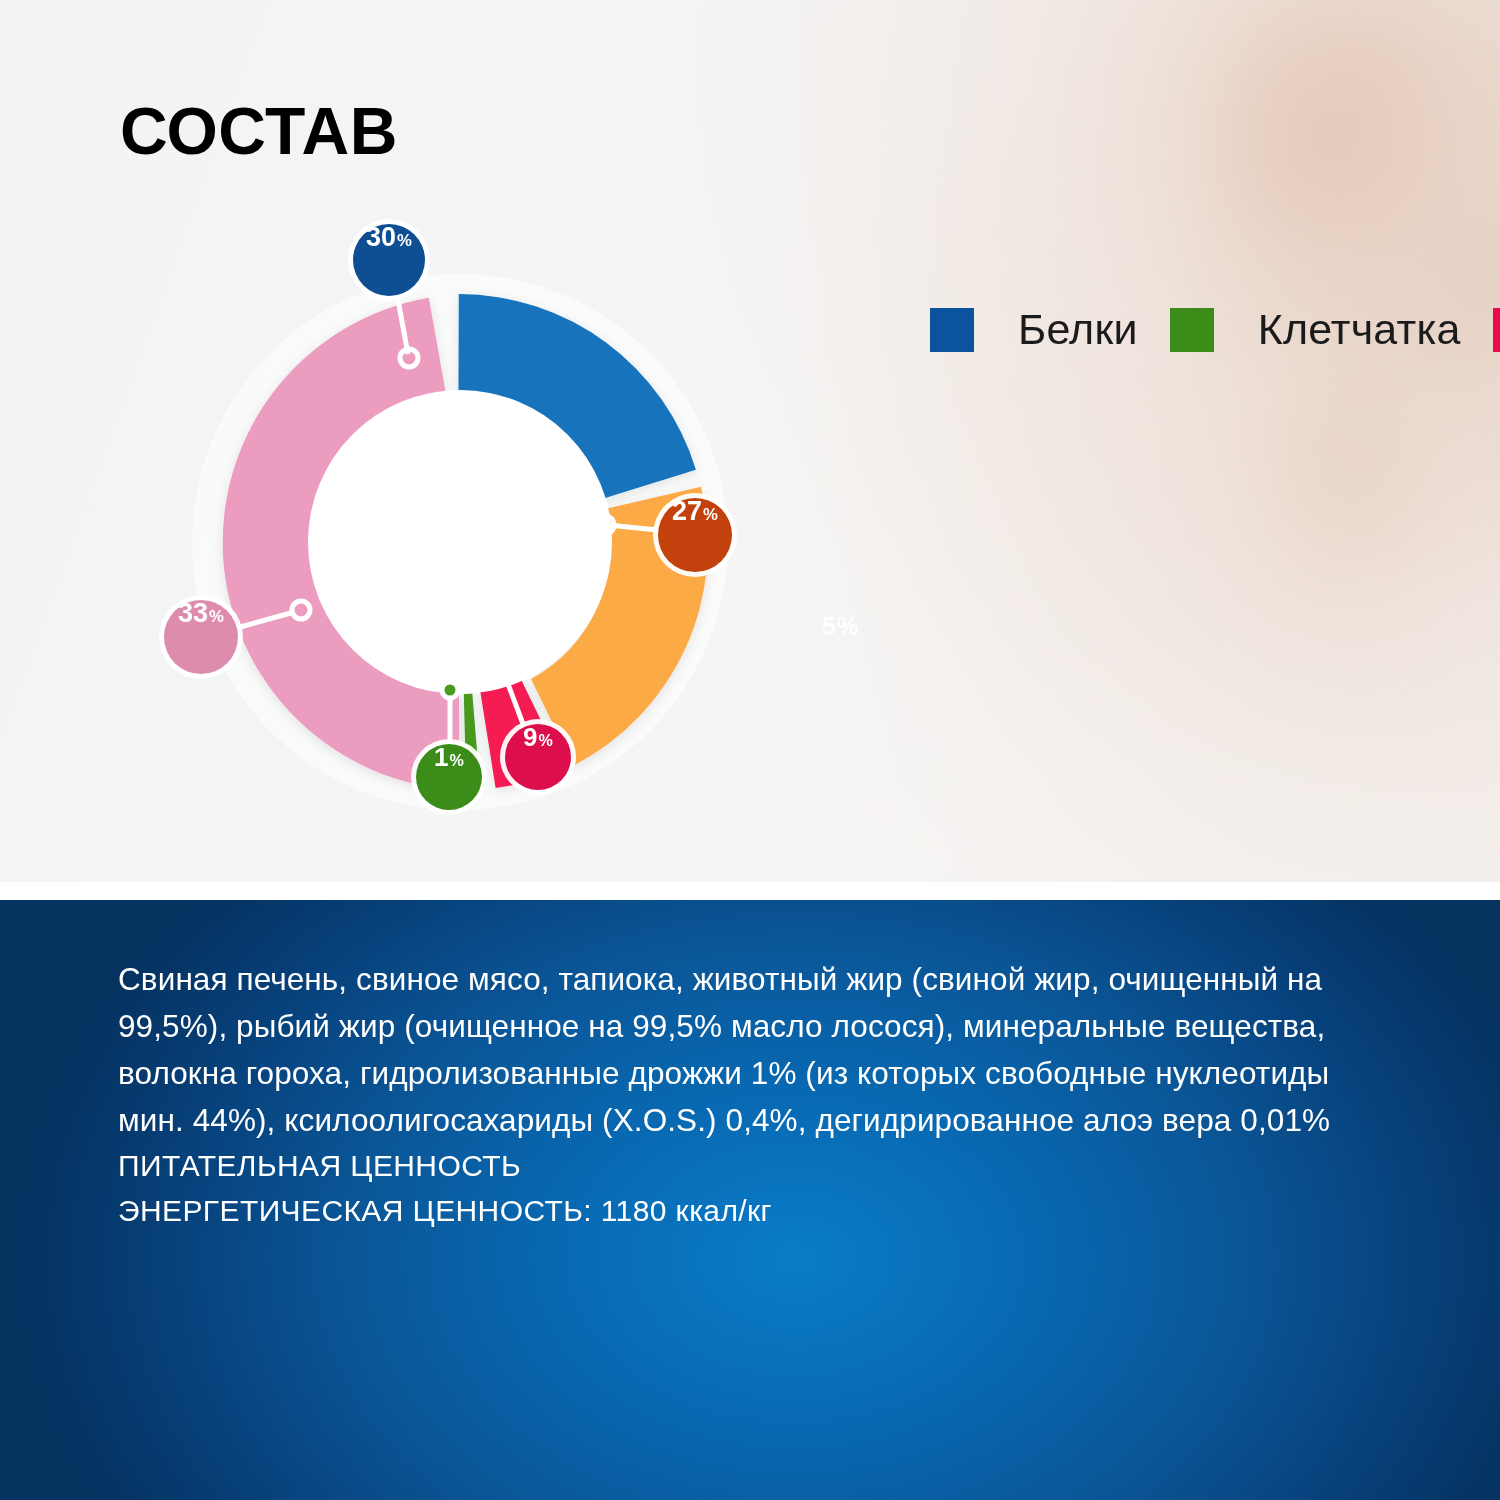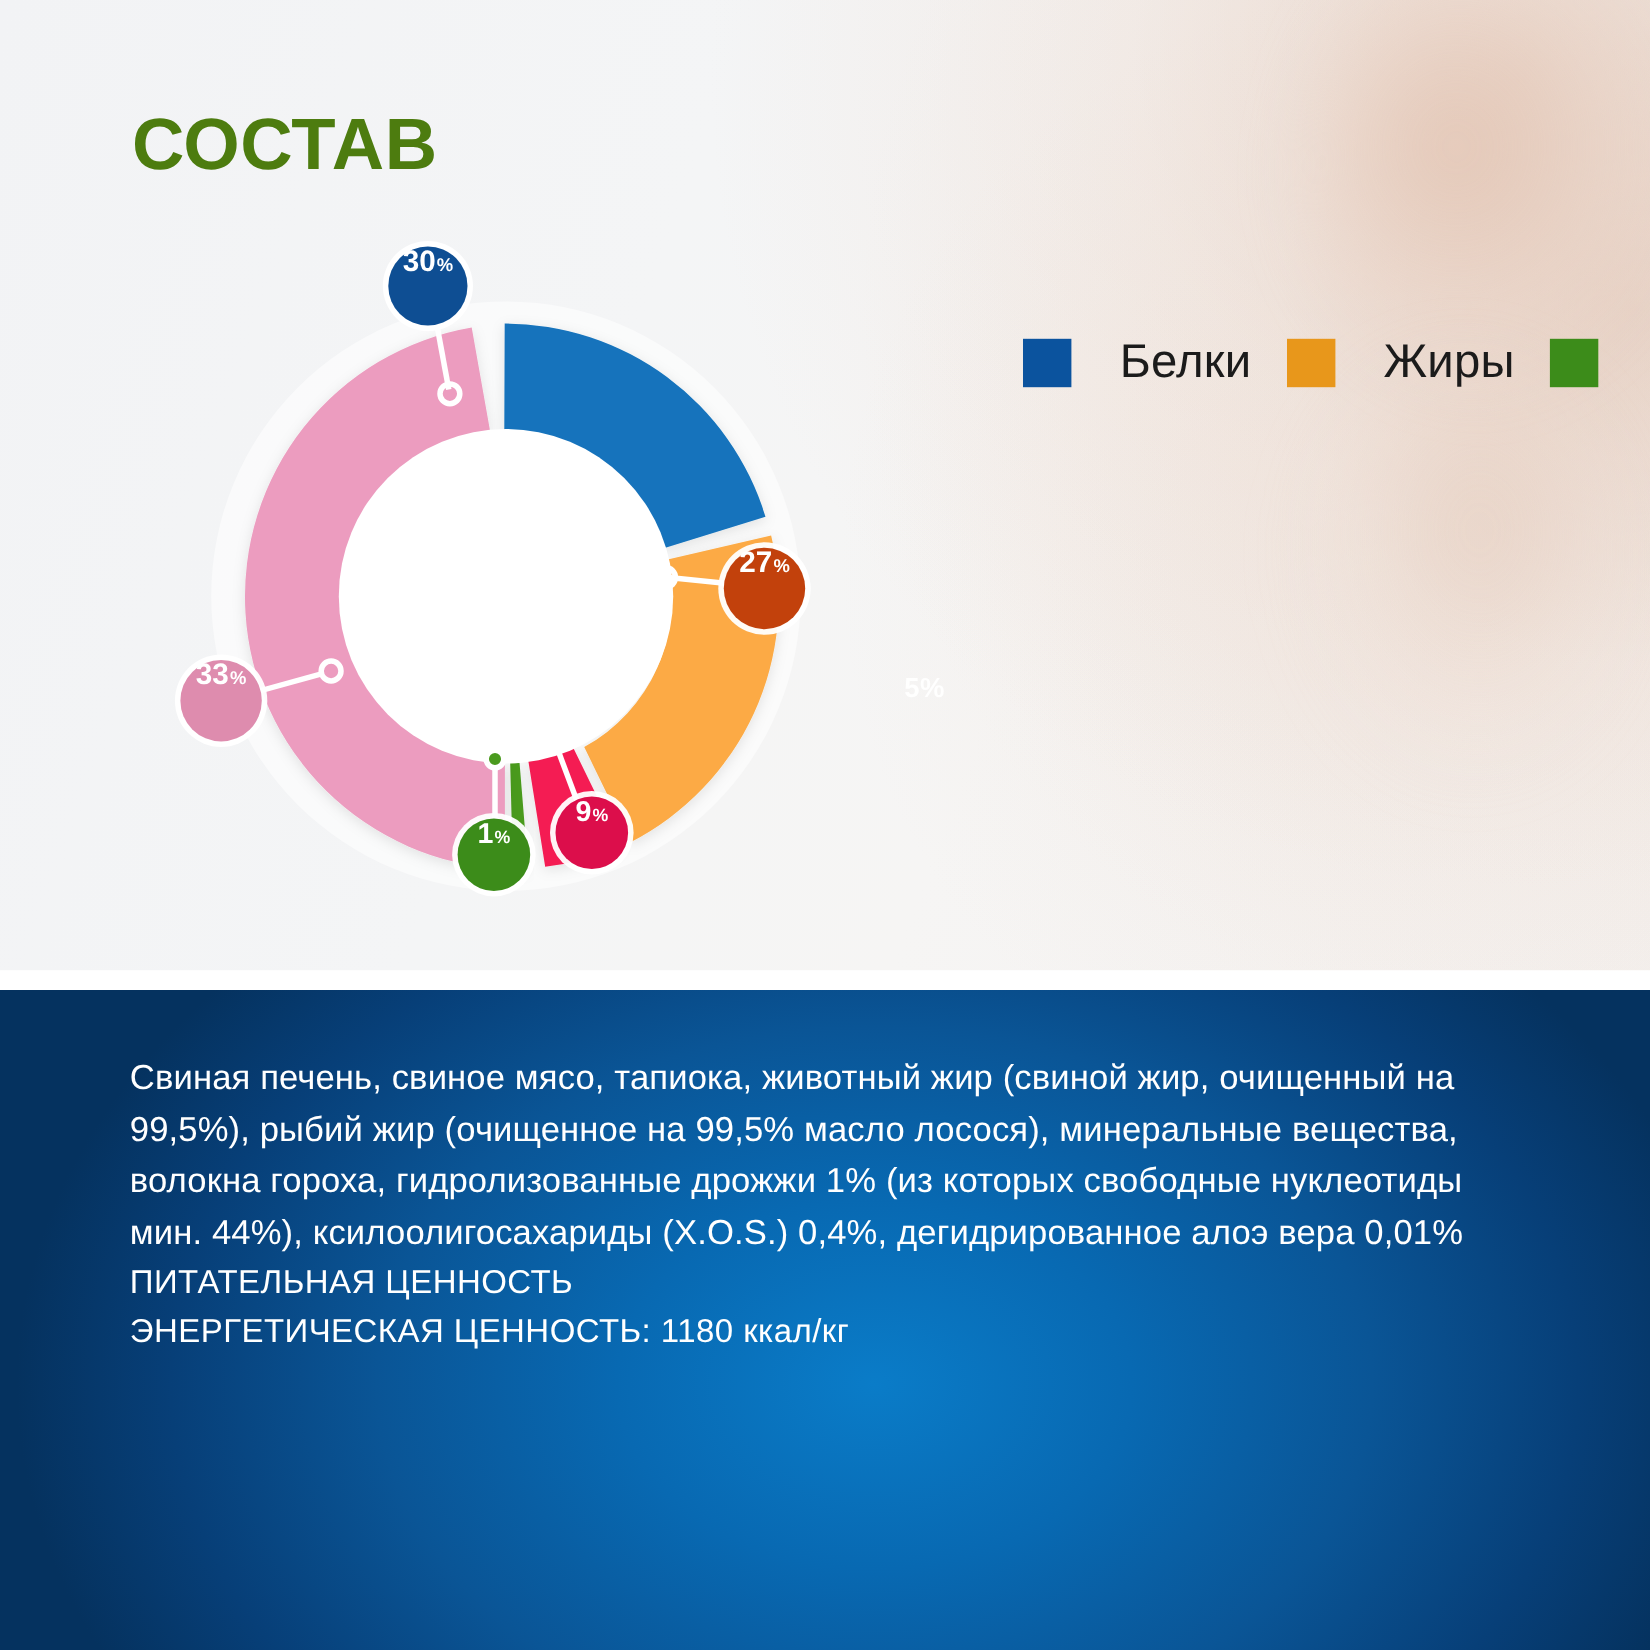--- a/index.html
+++ b/index.html
@@ -48,7 +48,7 @@
     font-size: 66px;
     font-weight: bold;
     letter-spacing: 0.5px;
-    color: #4d7c0f;
+    color: #000000;
     line-height: 1;
   }
 

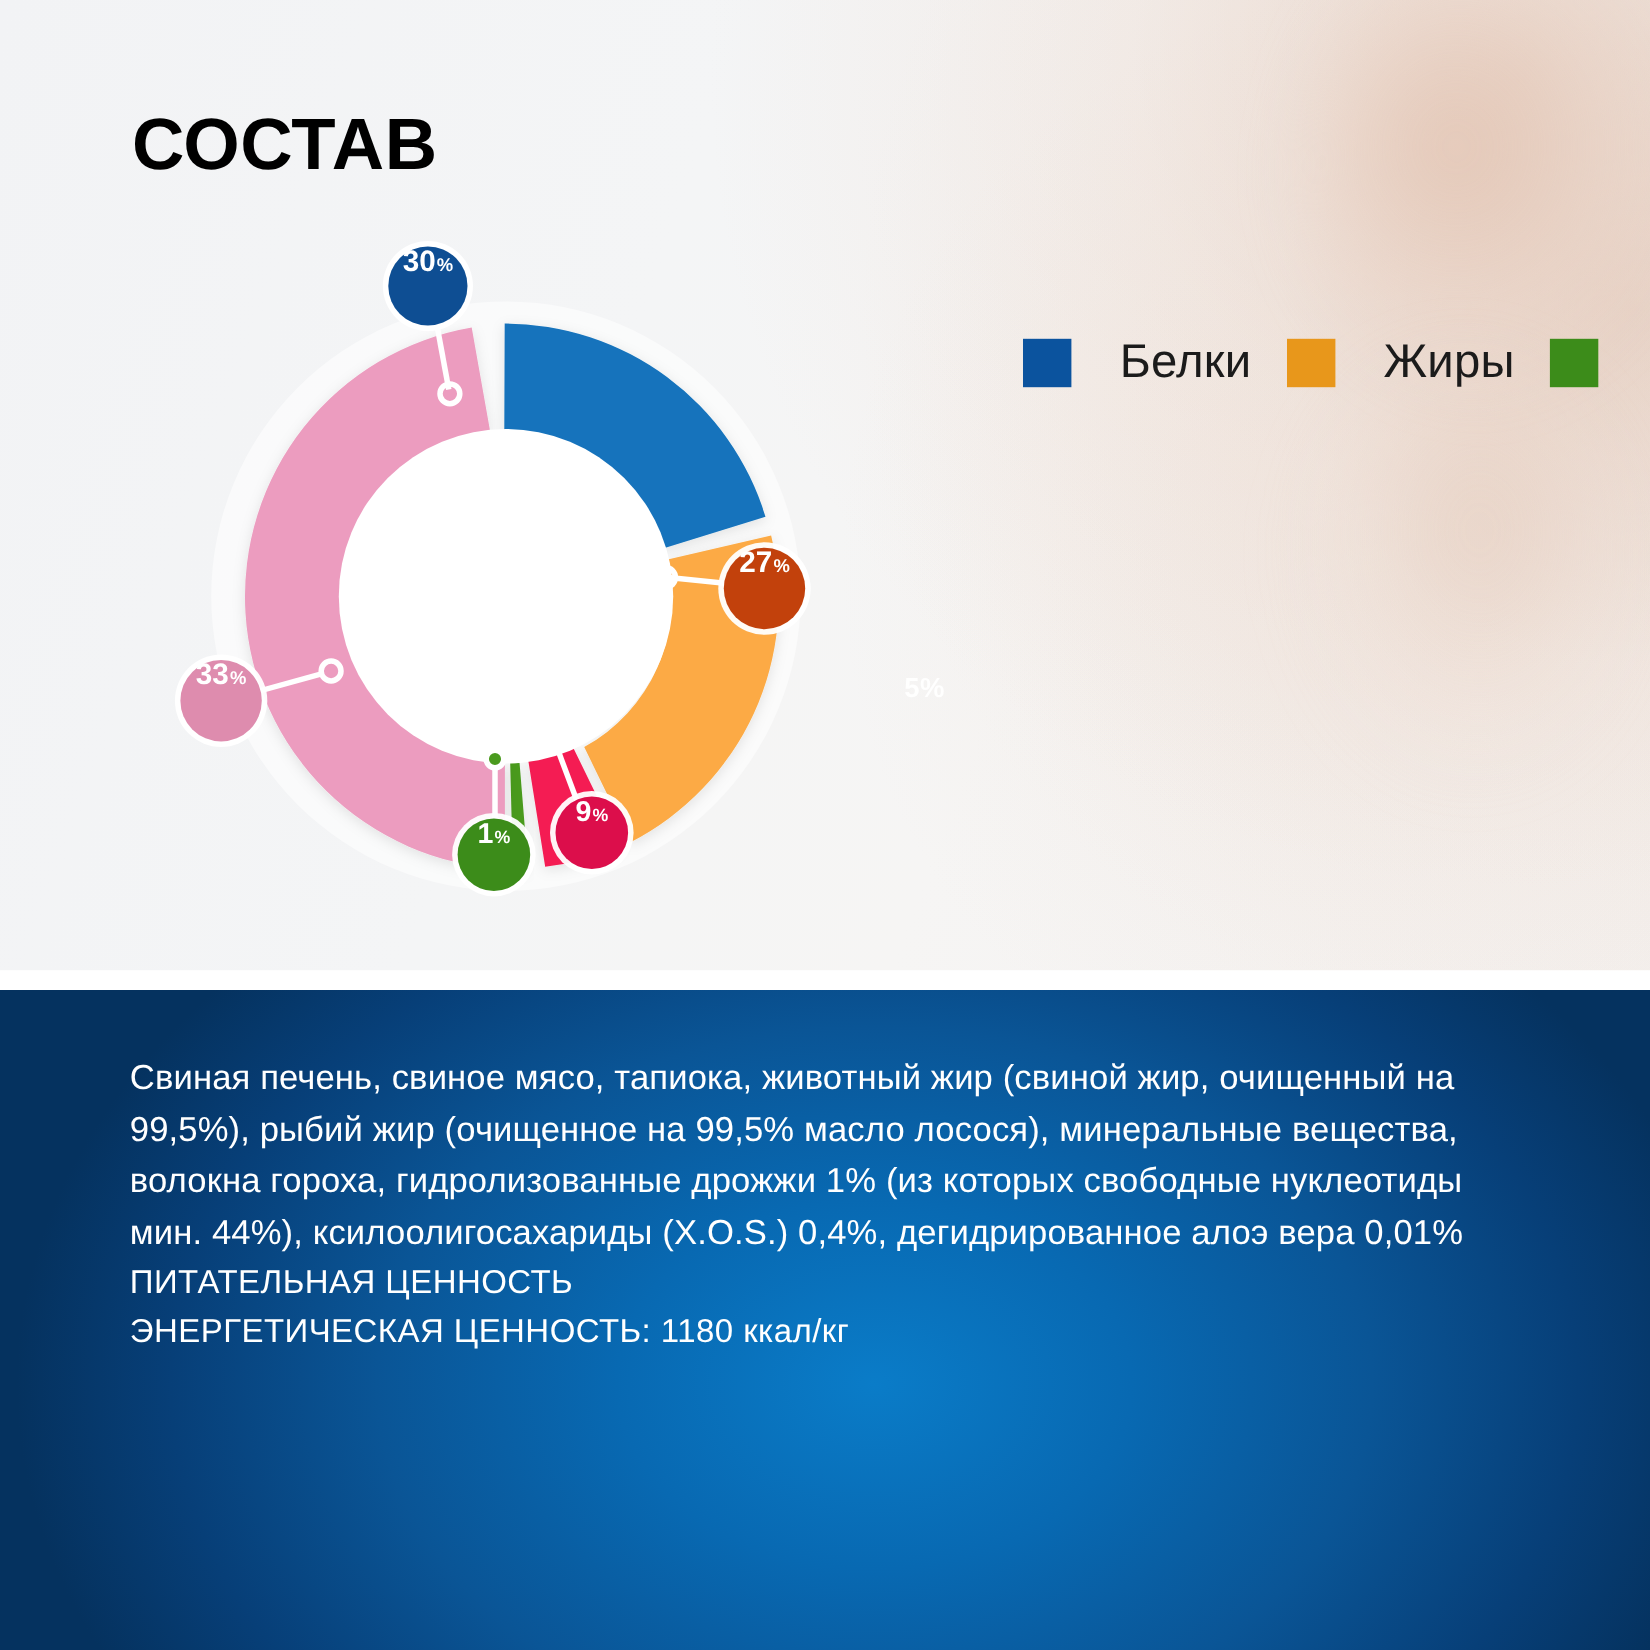--- a/index.html
+++ b/index.html
@@ -227,10 +227,6 @@
       <span class="legend-label">Белки</span>
     </div>
     <div class="legend-item">
-      <span class="legend-swatch" style="background:#E8971B"></span>
-      <span class="legend-label">Жиры</span>
-    </div>
-    <div class="legend-item">
       <span class="legend-swatch" style="background:#3C8C1A"></span>
       <span class="legend-label">Клетчатка</span>
     </div>

